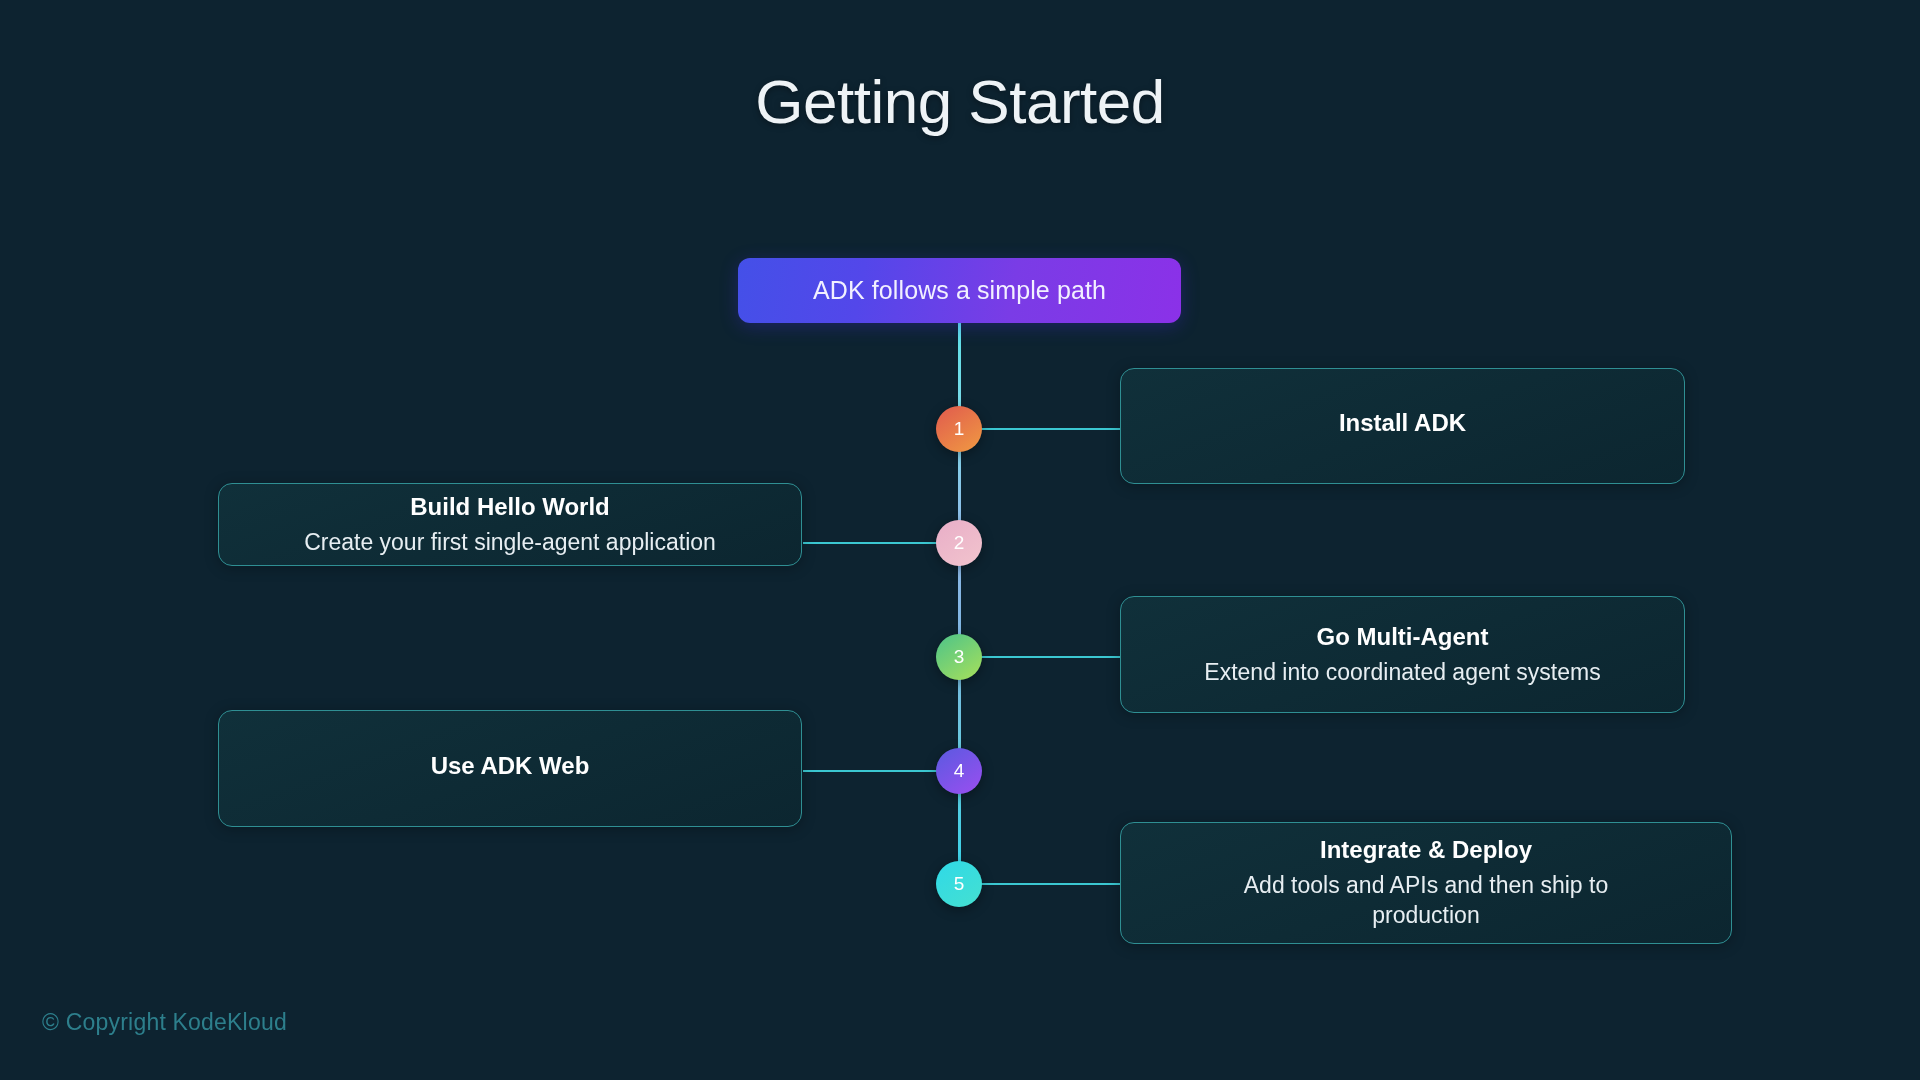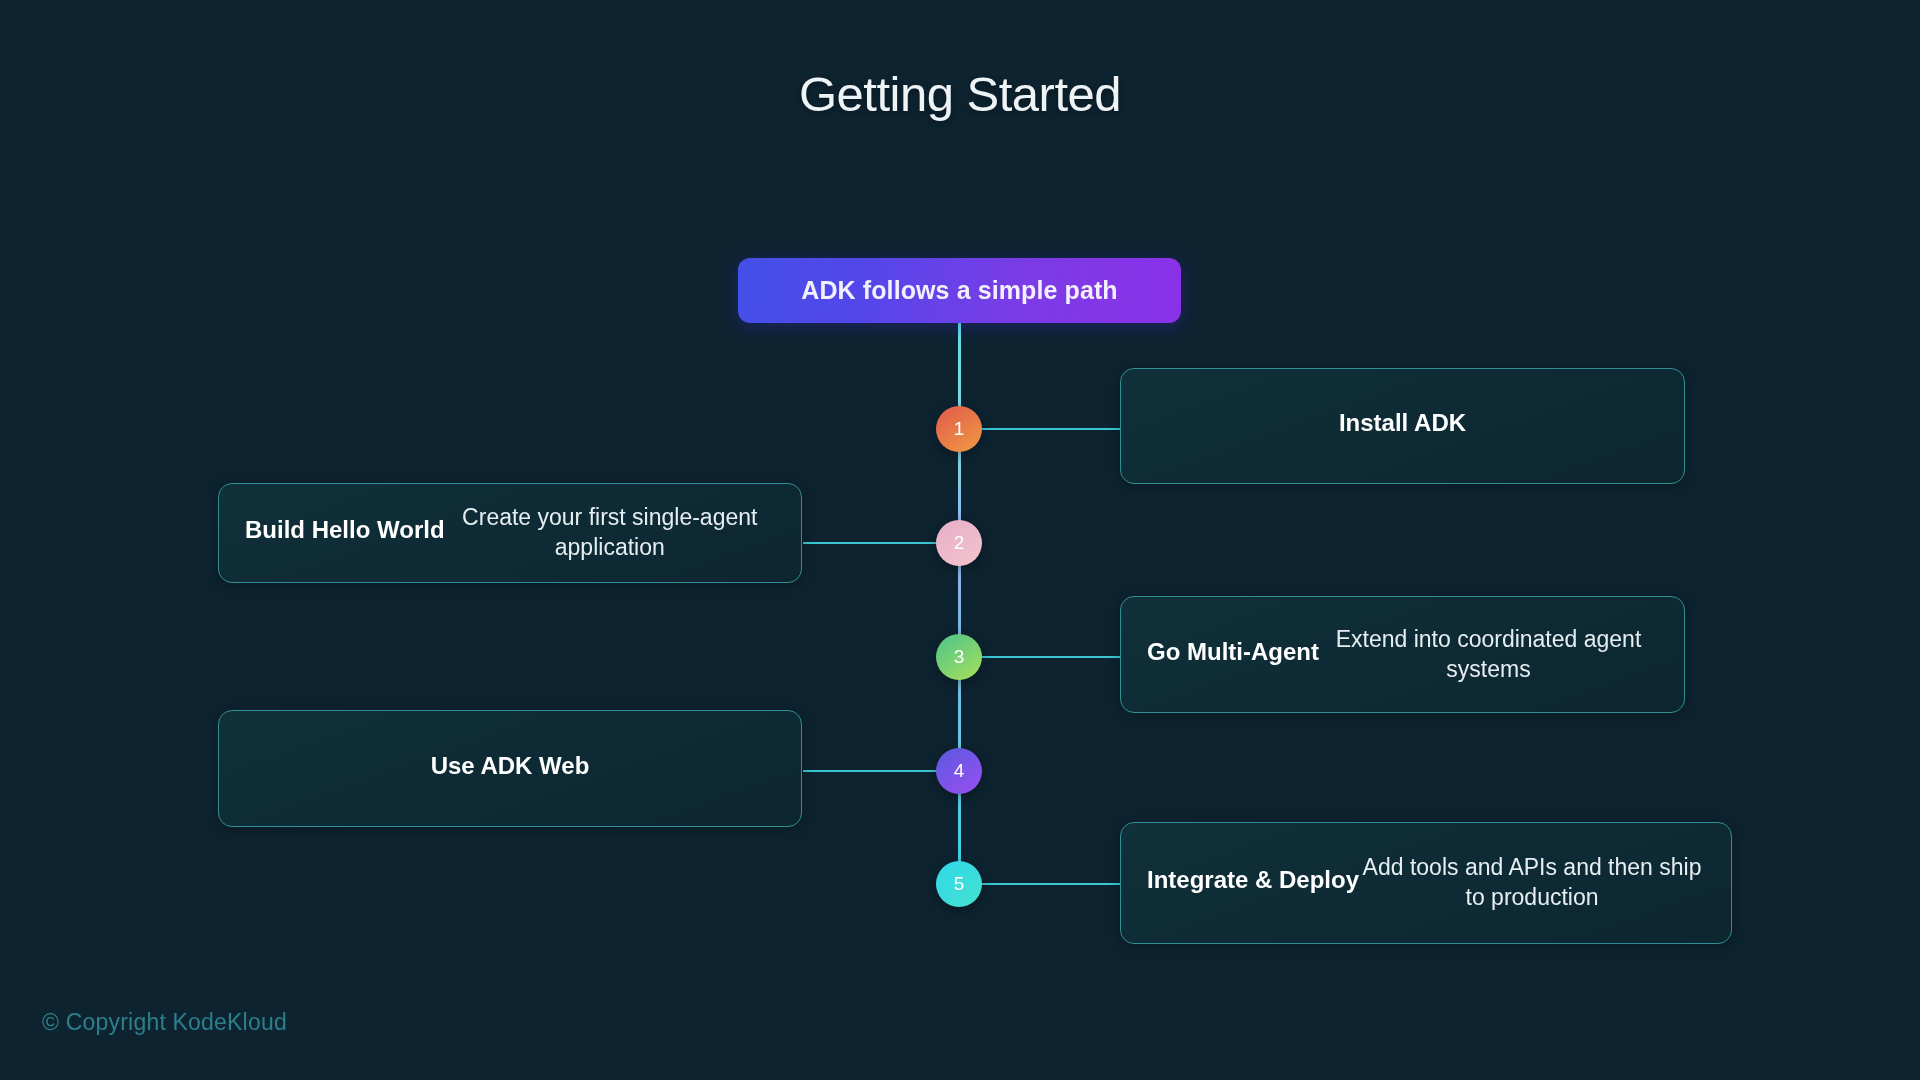--- a/index.html
+++ b/index.html
@@ -24,7 +24,7 @@
     left: 0;
     width: 1920px;
     text-align: center;
-    font-size: 49px;
+    font-size: 62px;
     font-weight: 400;
     letter-spacing: -0.5px;
     color: #eef3f6;

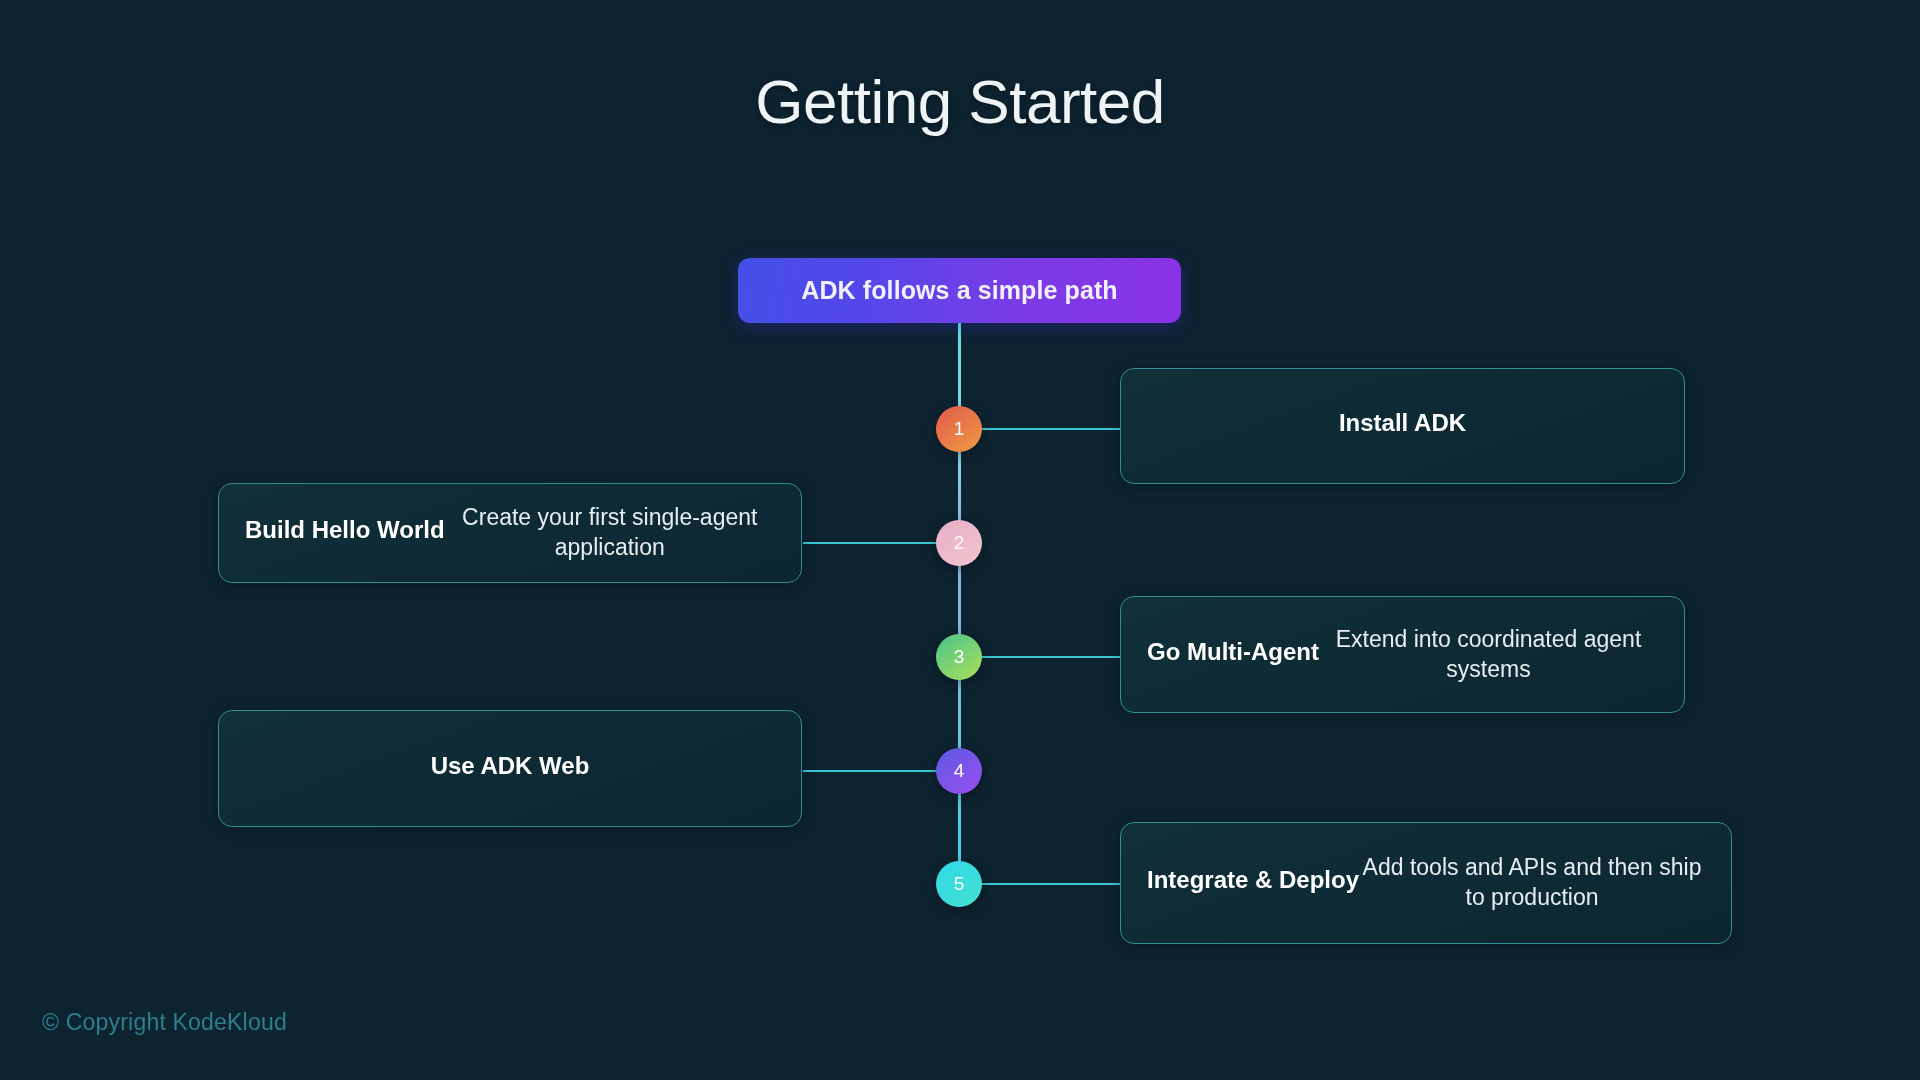--- a/index.html
+++ b/index.html
@@ -65,7 +65,7 @@
   }
   #header-pill .pill-label {
     font-size: 25px;
-    font-weight: 700;
+    font-weight: 400;
     color: #f2f0ff;
     letter-spacing: 0.1px;
     white-space: nowrap;

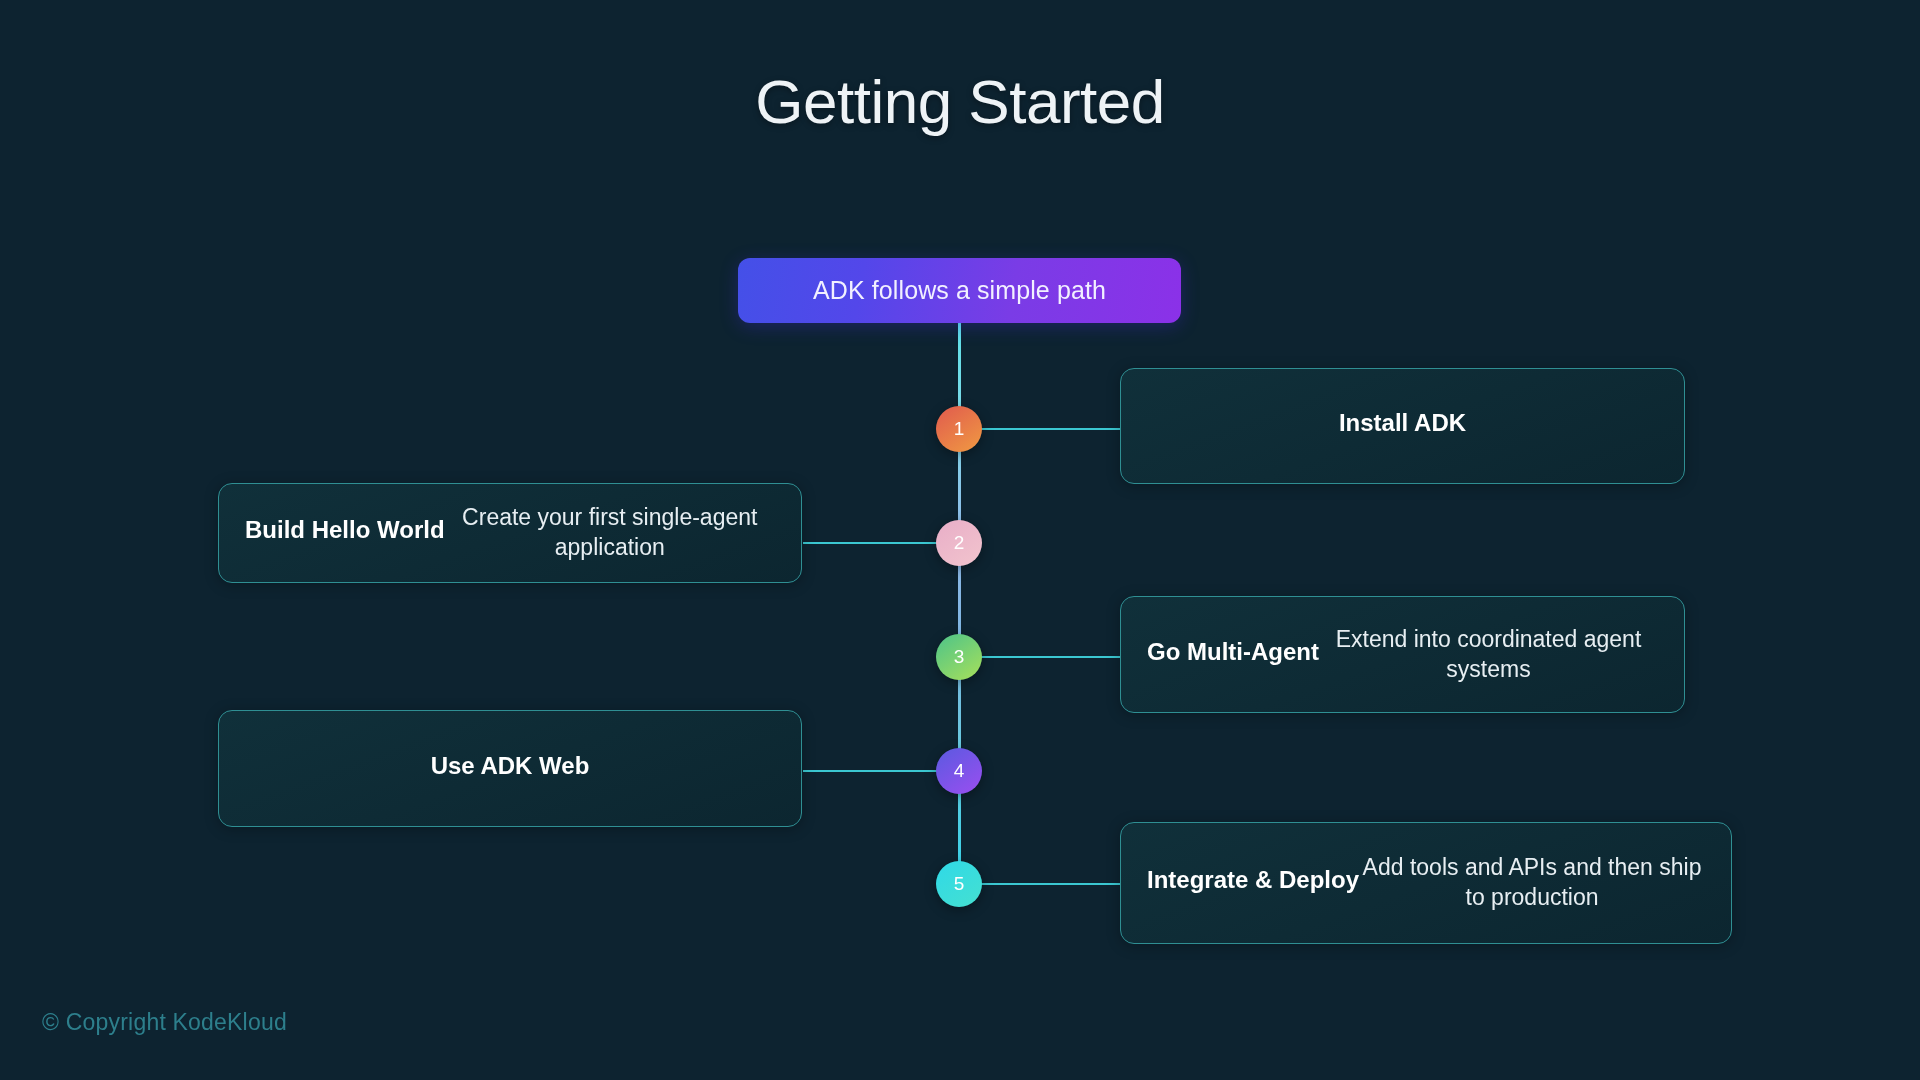--- a/index.html
+++ b/index.html
@@ -103,6 +103,7 @@
     border-radius: 14px;
     background: linear-gradient(160deg, #10303a 0%, #0c2630 100%);
     display: flex;
+    flex-direction: column;
     align-items: center;
     justify-content: center;
     padding: 16px 26px;

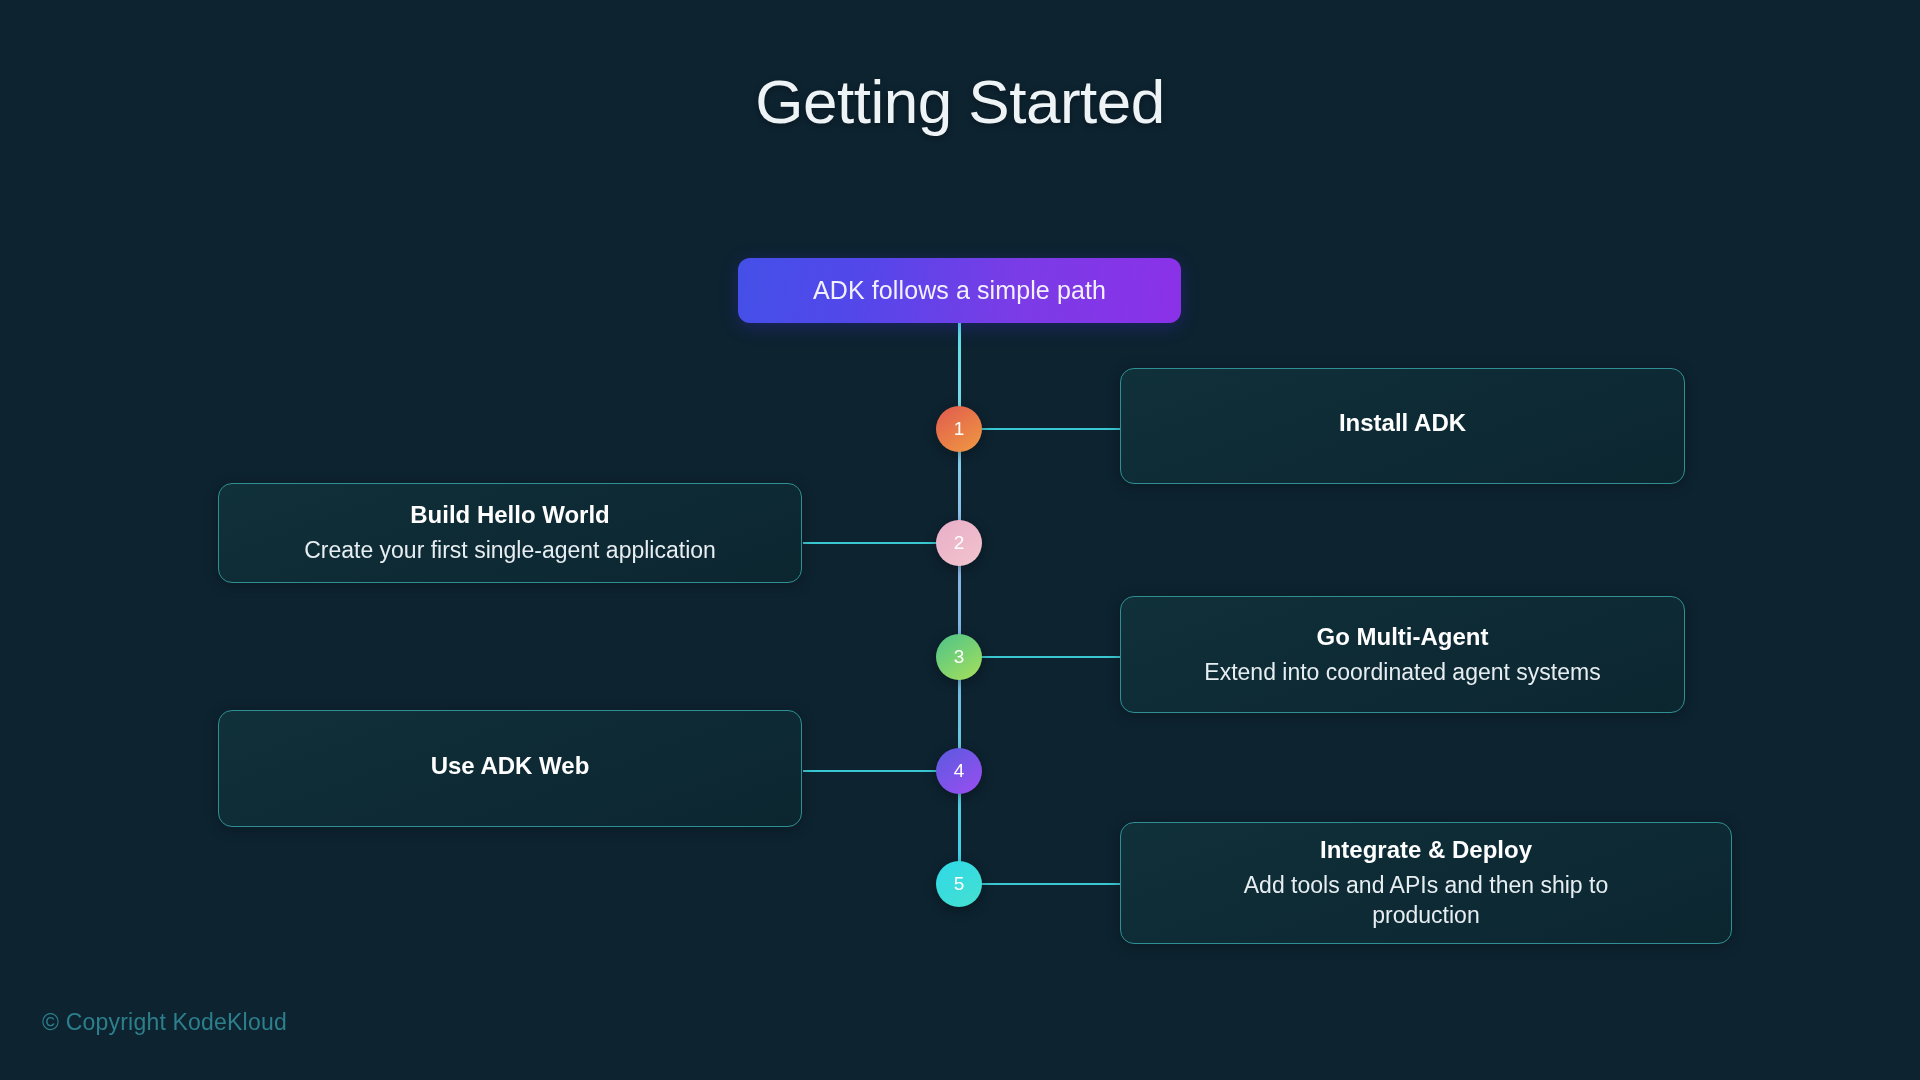--- a/index.html
+++ b/index.html
@@ -161,7 +161,7 @@
 <div class="node" style="left:936px; top:520px; background:linear-gradient(145deg,#e8aec8 0%,#f2c4cd 100%);">
   <span>2</span>
 </div>
-<div class="step-card" style="left:218px; top:483px; width:584px; height:100px;">
+<div class="step-card" style="left:218px; top:483px; width:584px; height:83px;">
   <div class="card-title">Build Hello World</div>
   <div class="card-desc">Create your first single-agent application</div>
 </div>

